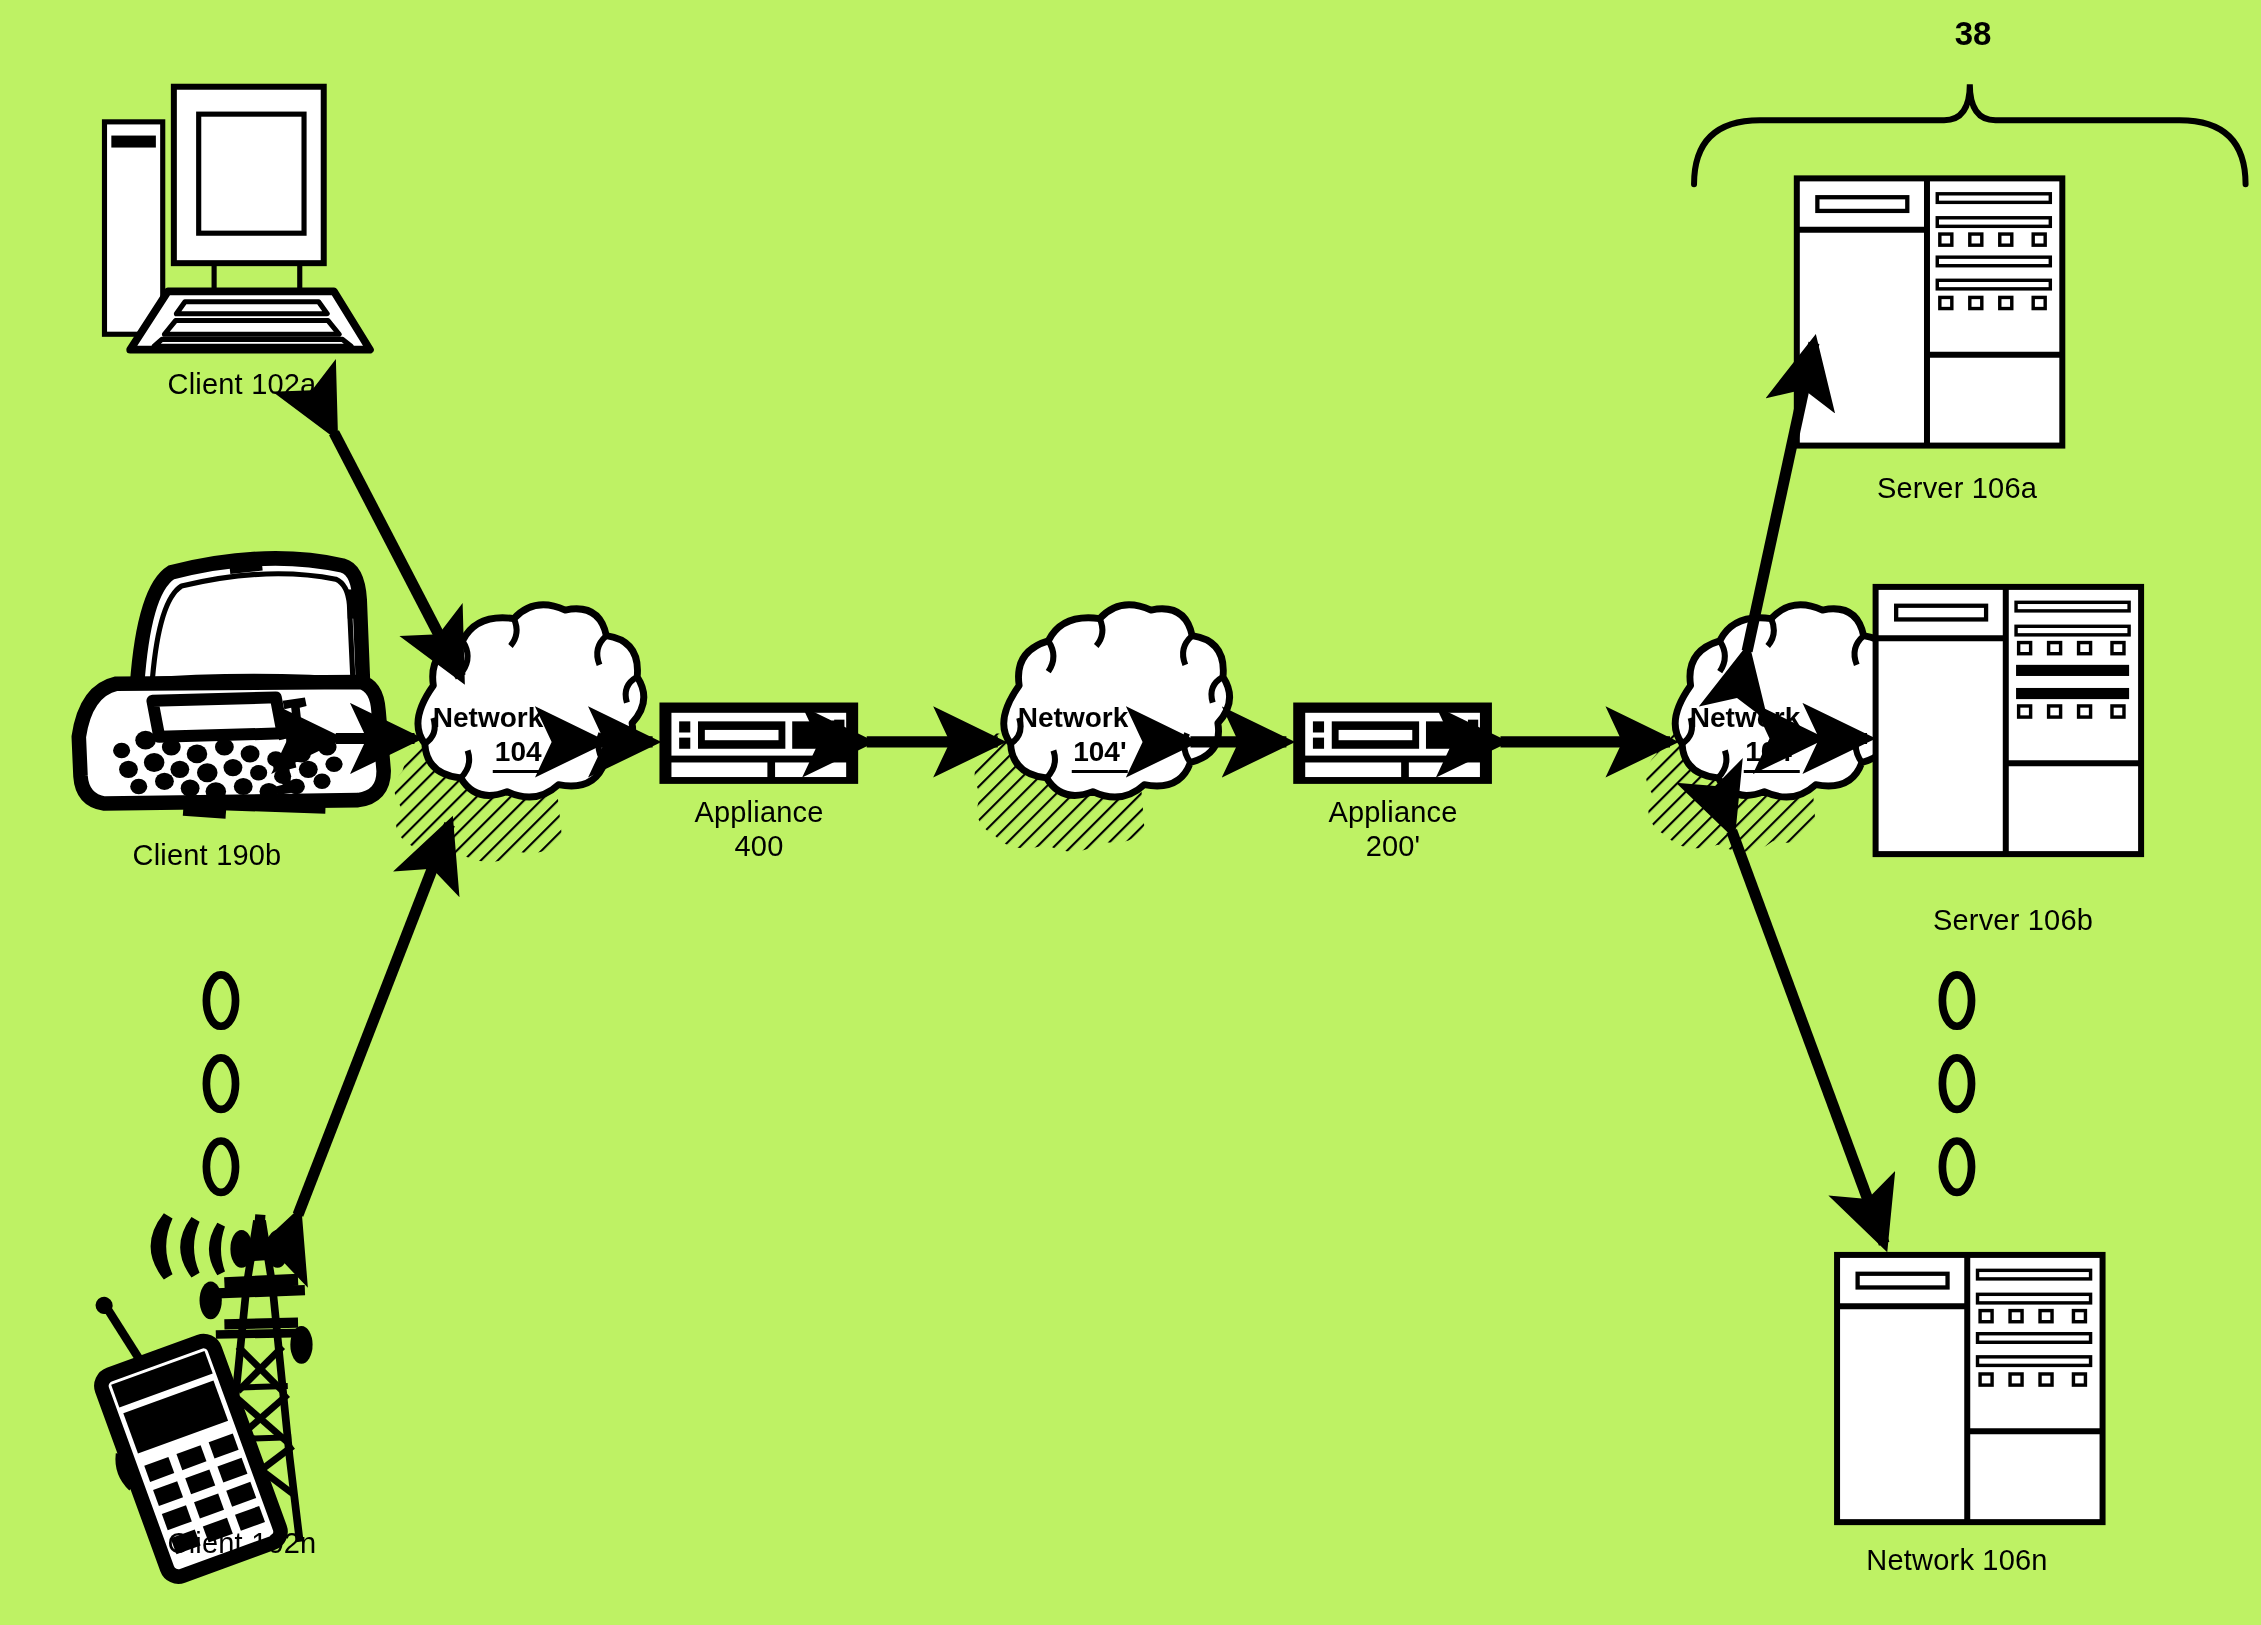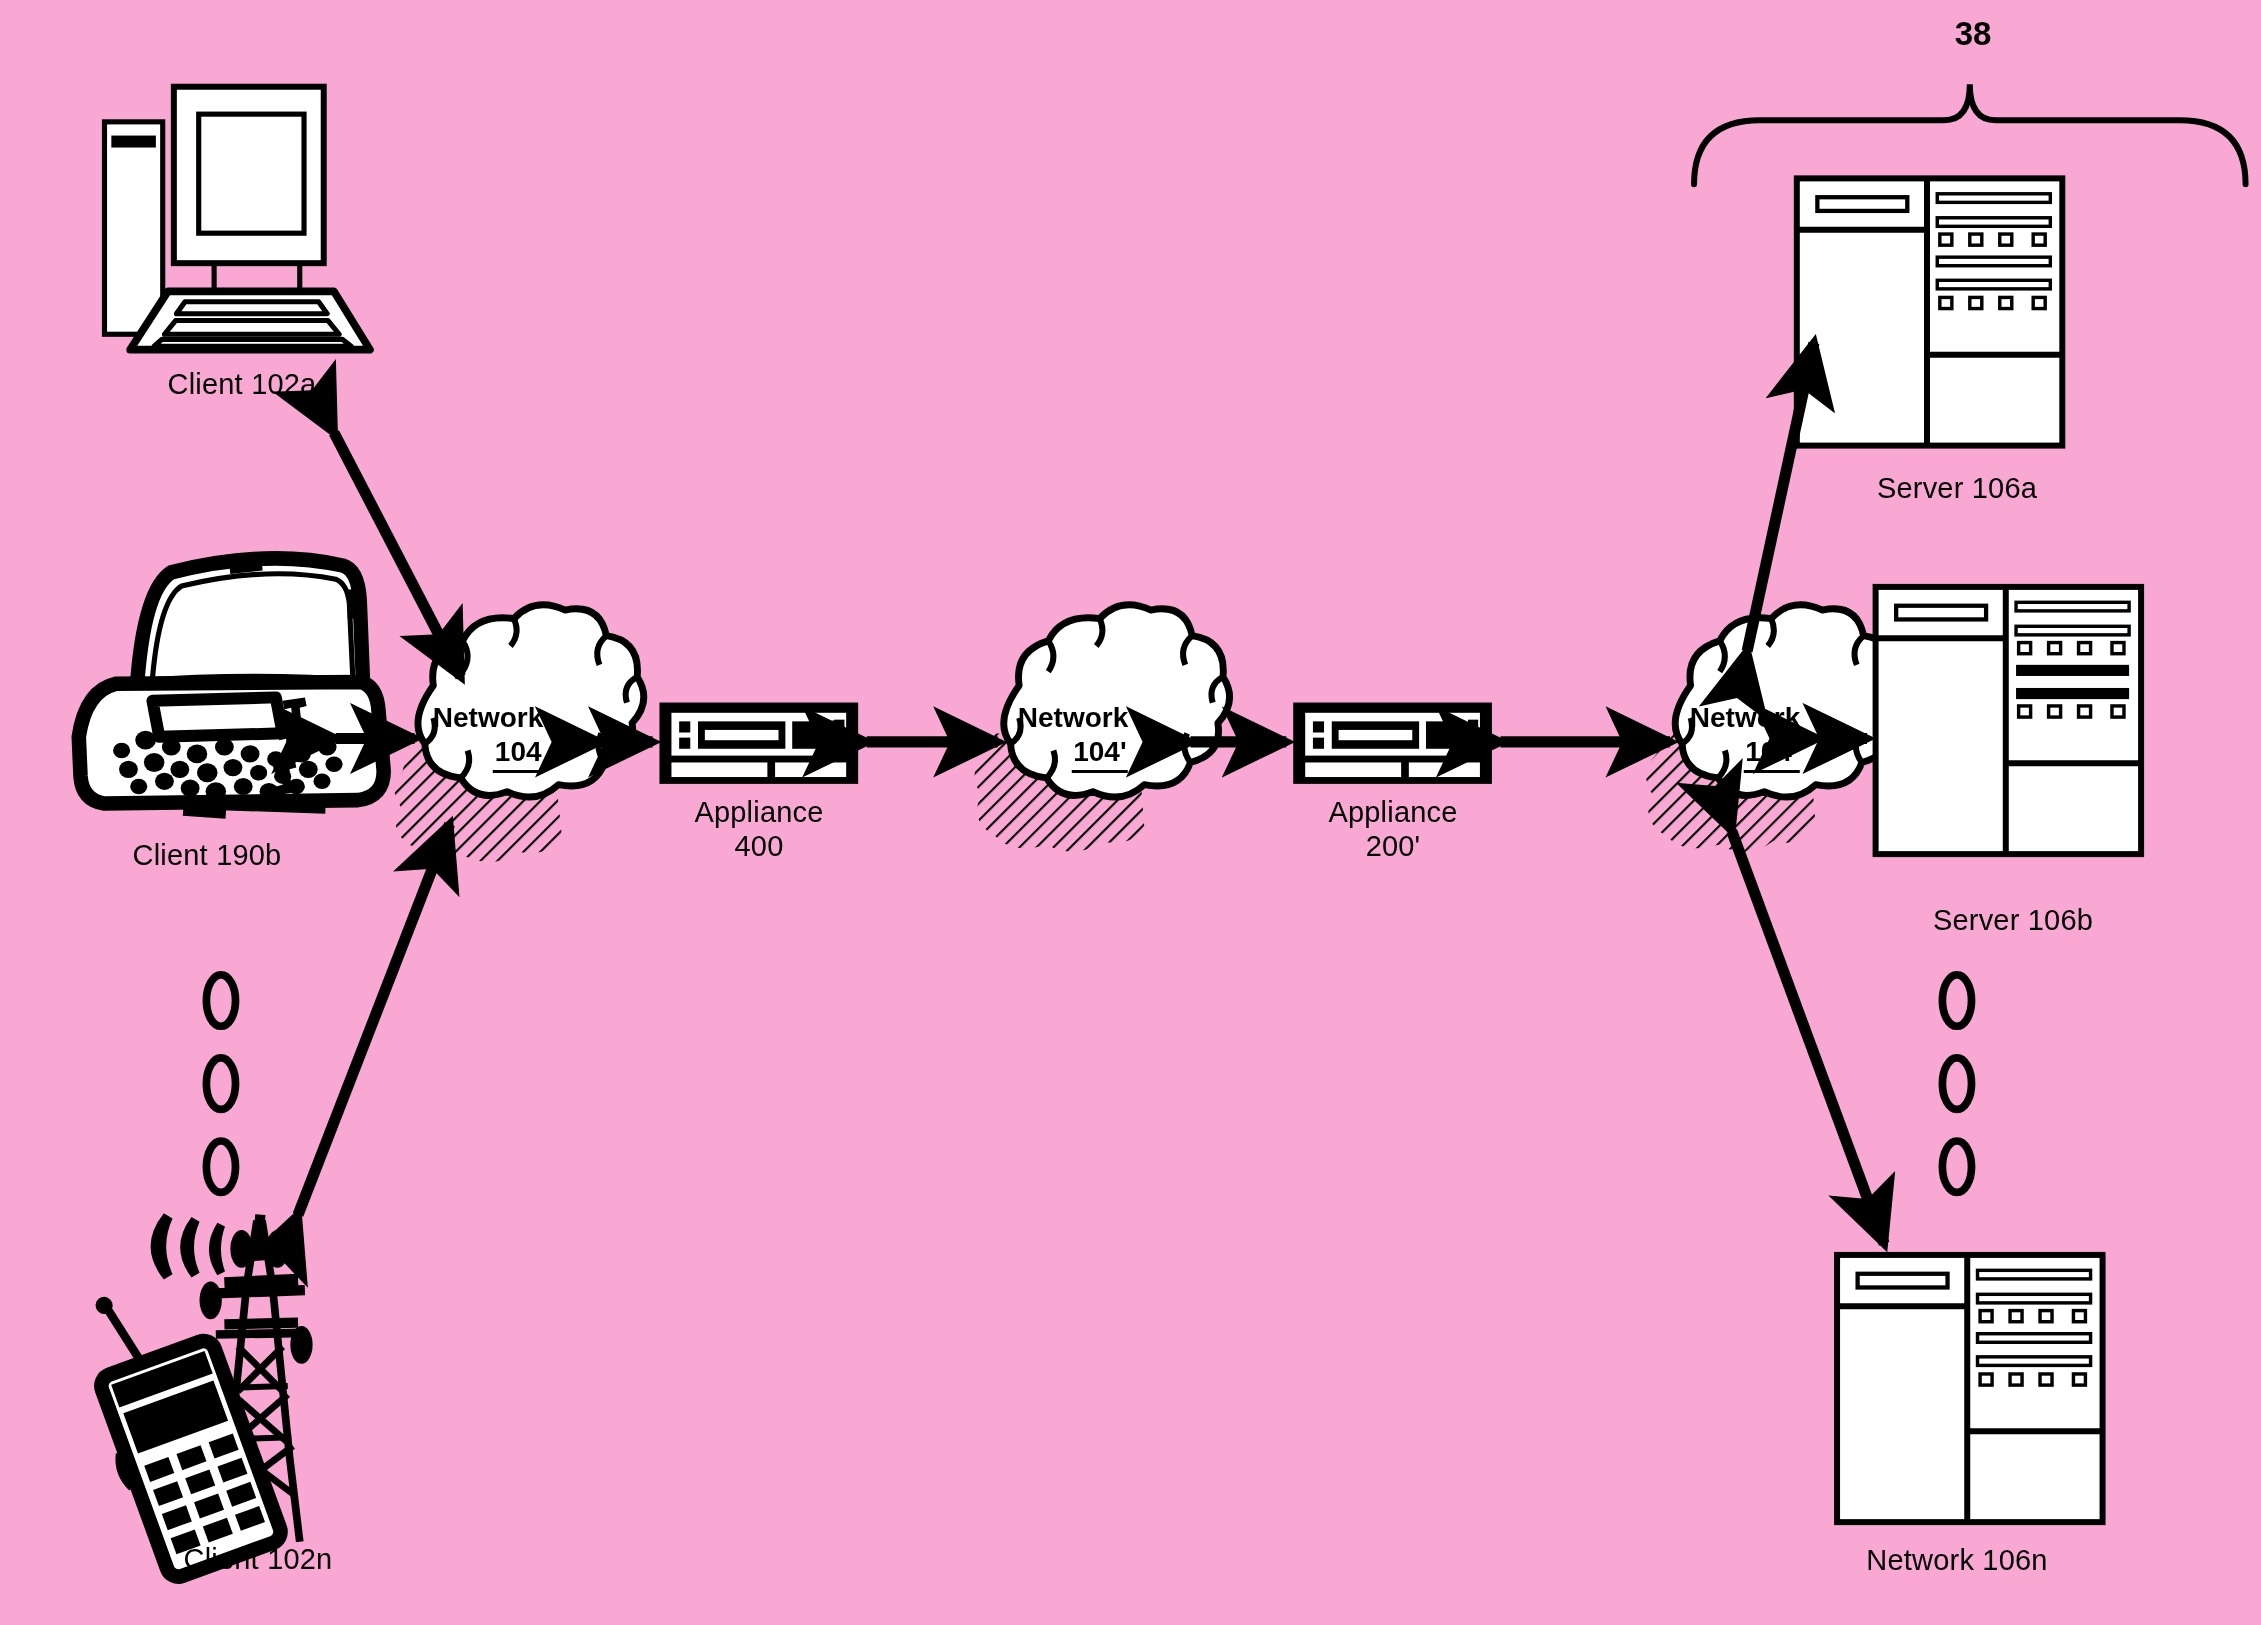--- a/index.html
+++ b/index.html
@@ -12,7 +12,7 @@
     position: relative;
     width: 2261px;
     height: 1626px;
-    background: #f9a8d4;
+    background: #bef264;
     overflow: hidden;
     font-family: "Liberation Sans", sans-serif;
   }

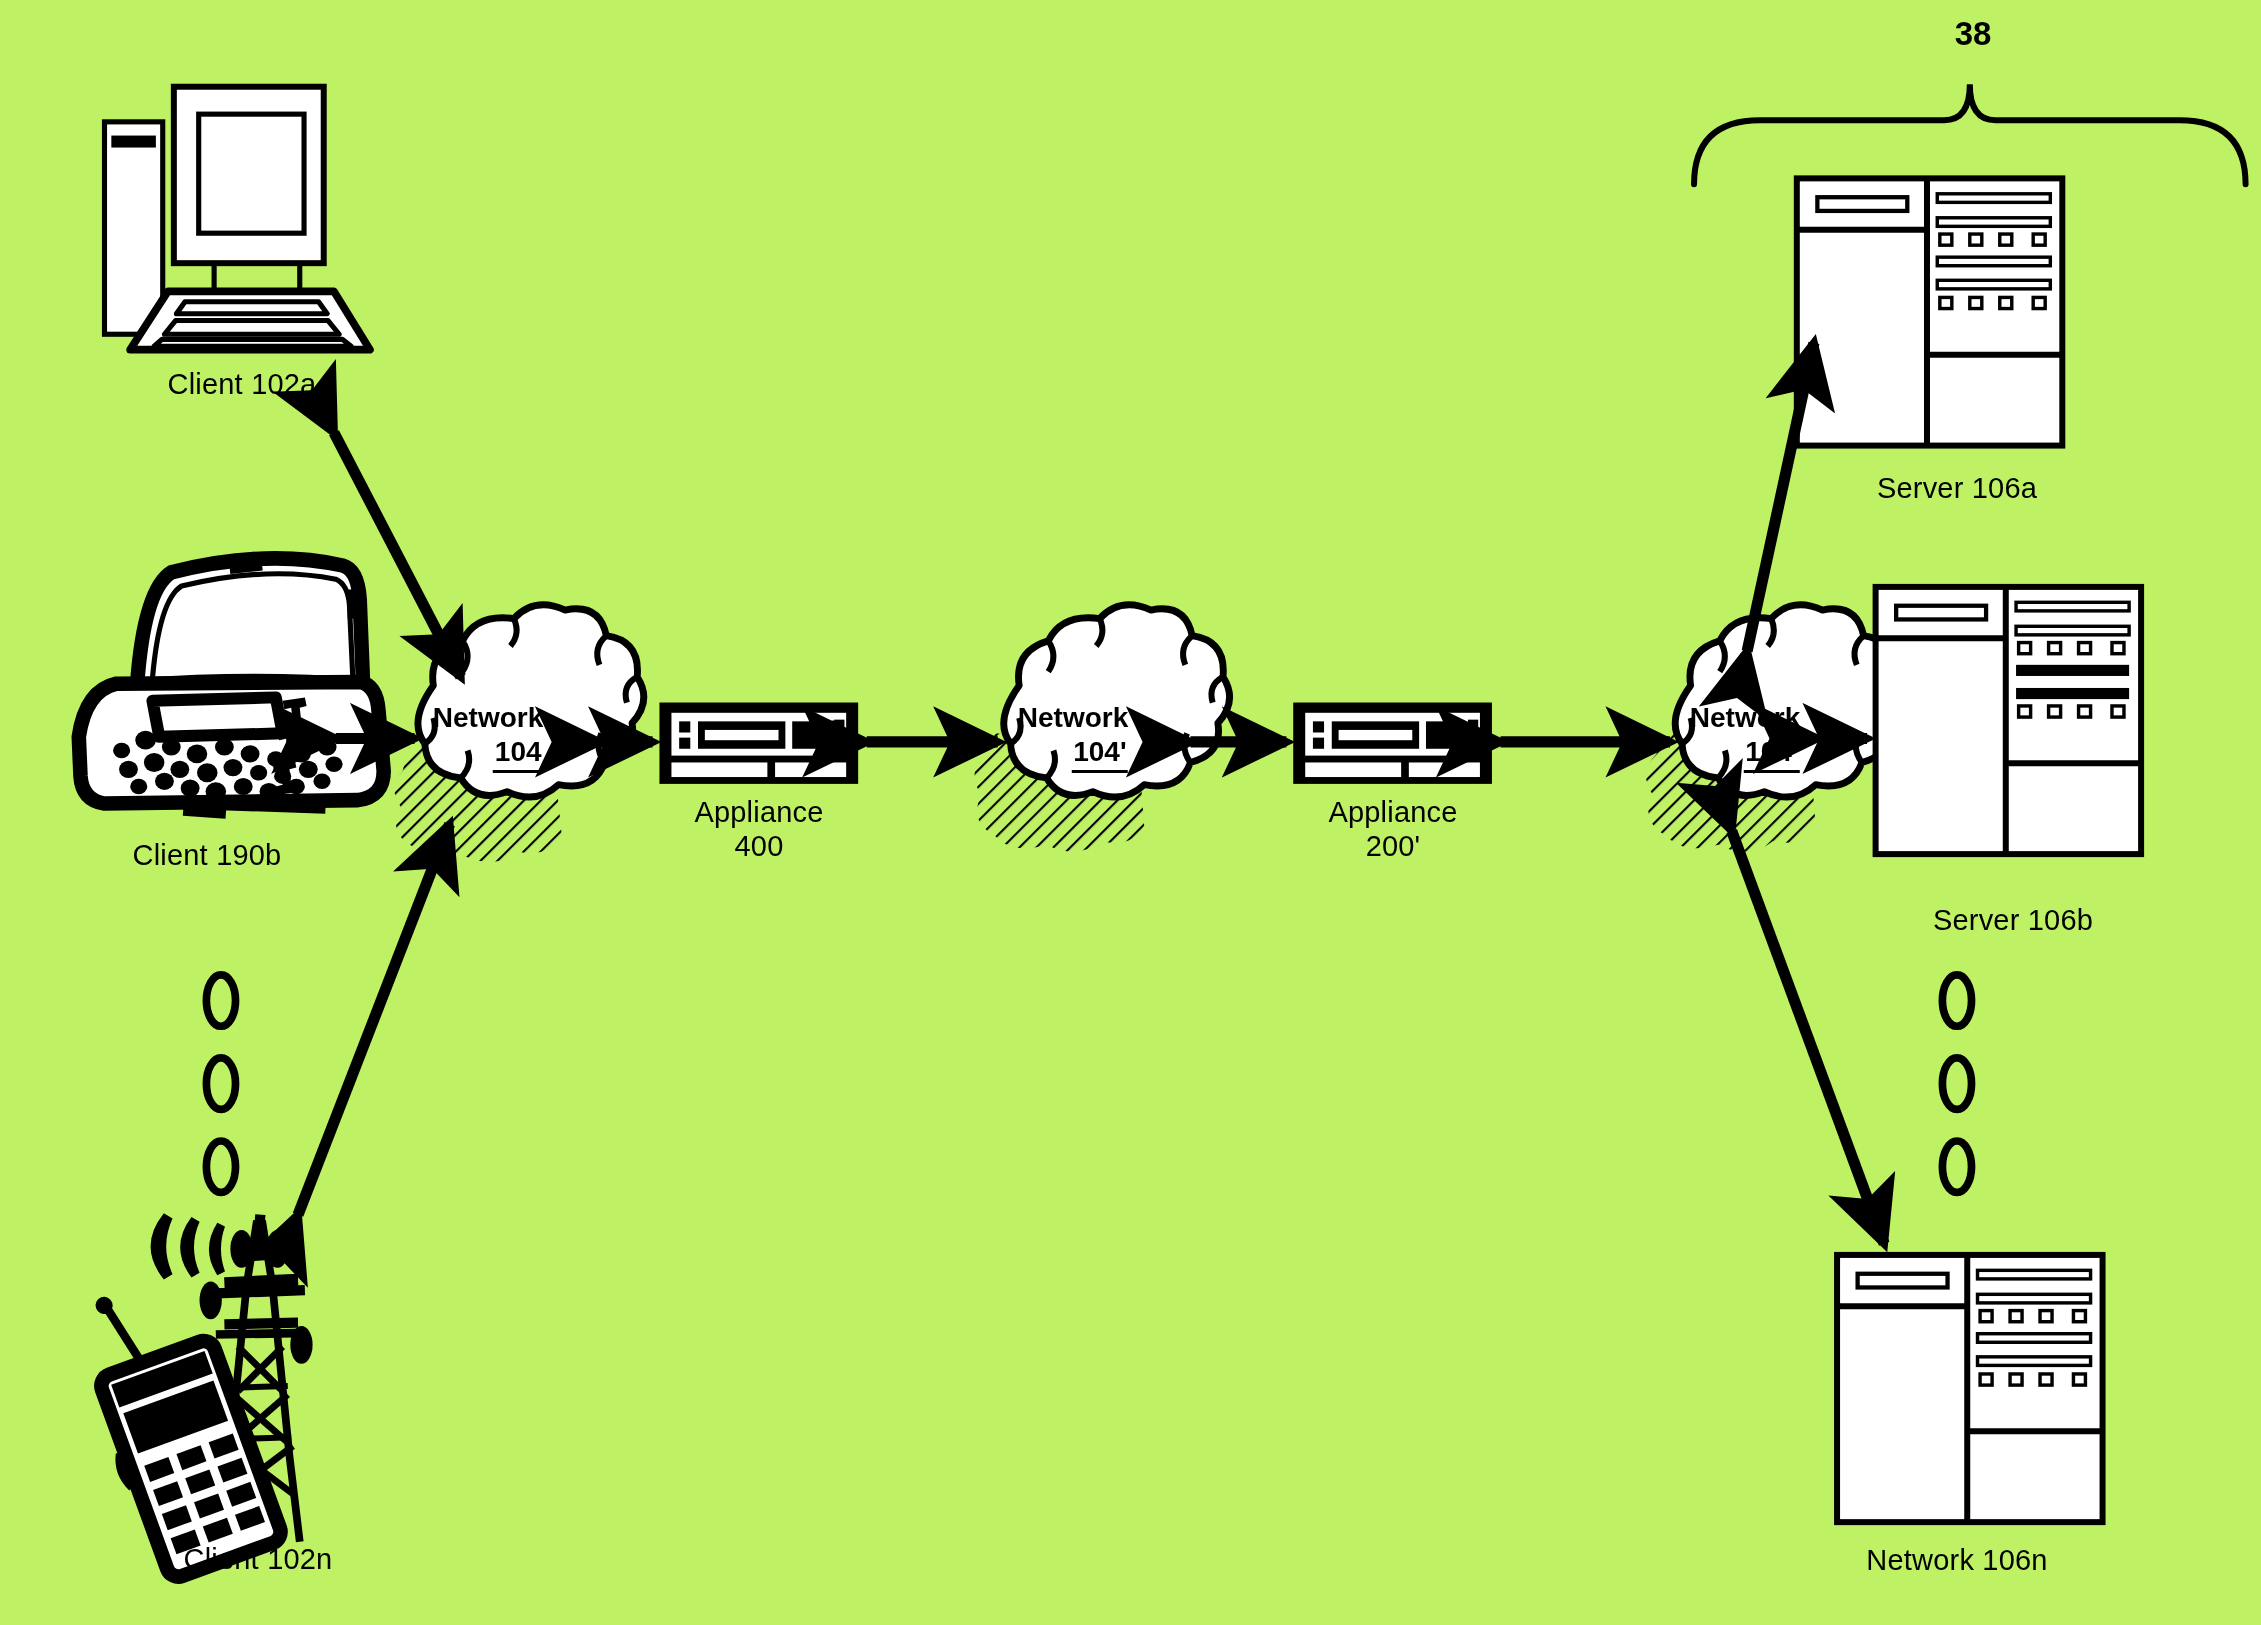--- a/index.html
+++ b/index.html
@@ -467,7 +467,7 @@
 
 <div class="node-label" style="left:207px; top:838px;">Client 190b</div>
 
-<div class="node-label" style="left:258px; top:1526px;margin-top:16px;">Client 102n</div>
+<div class="node-label" style="left:242px; top:1526px;">Client 102n</div>
 
 <div class="cloud-text" style="left:488px; top:701px;">
   <span>Network</span><br>

